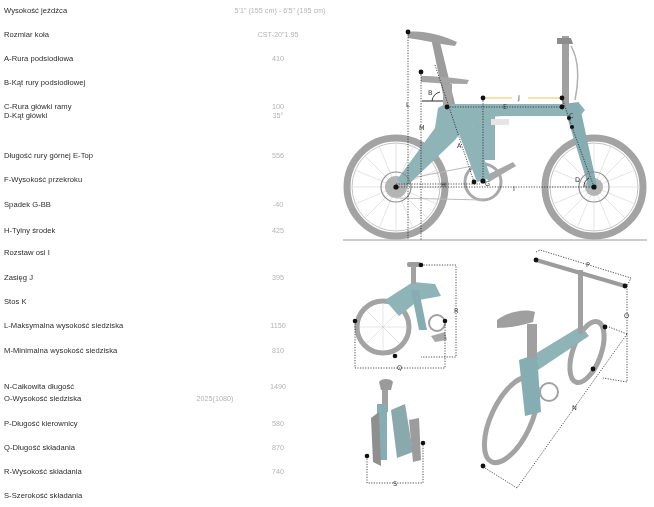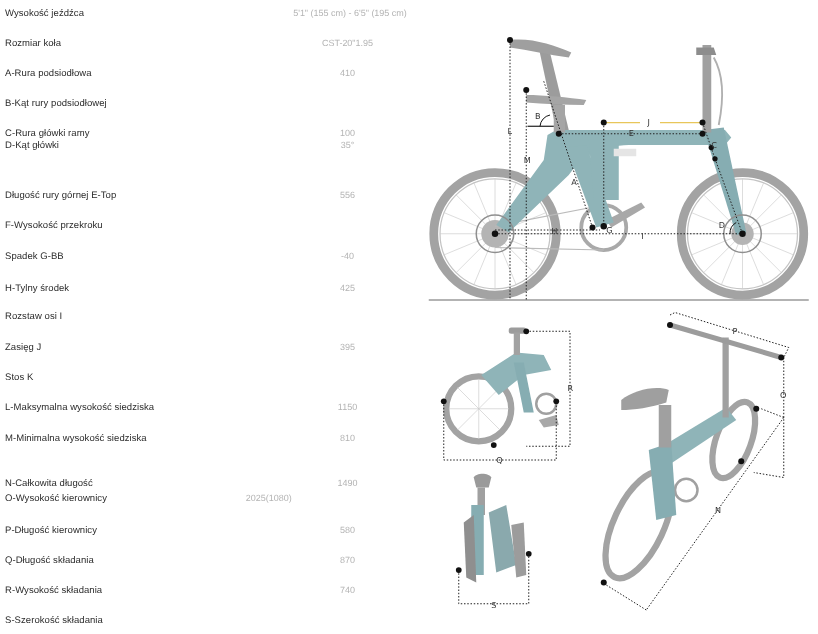--- a/index.html
+++ b/index.html
@@ -80,7 +80,7 @@
       <span class="spec-value" style="left: 218px;">1490</span>
     </div>
     <div class="spec-row" style="top: 393px;">
-      <span class="spec-label">O-Wysokość kierownicy</span>
+      <span class="spec-label">O-Wysokość siedziska</span>
       <span class="spec-value" style="left: 155px;">2025(1080)</span>
     </div>
     <div class="spec-row" style="top: 418px;">

